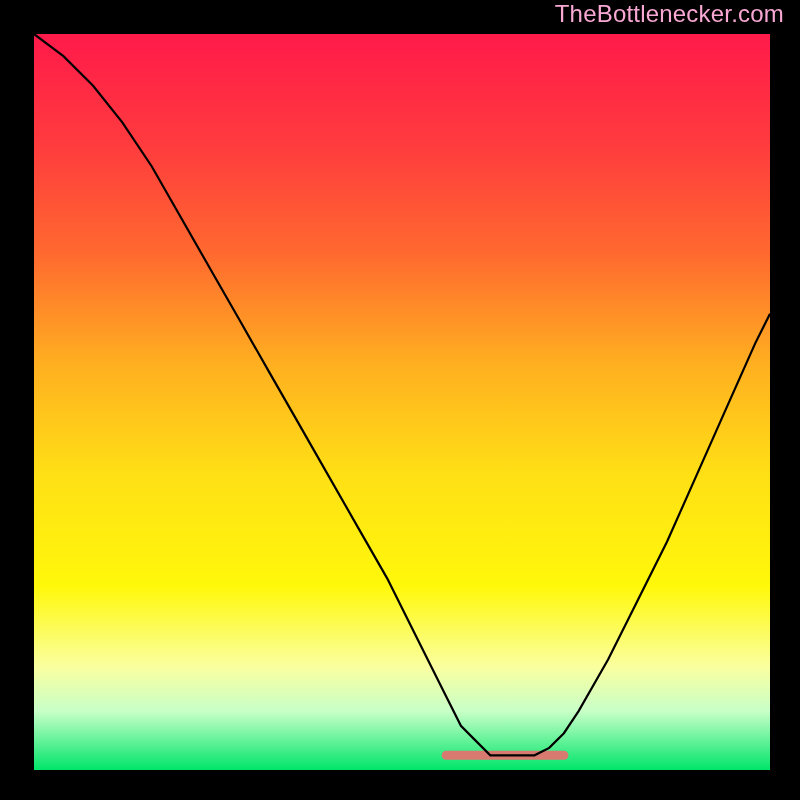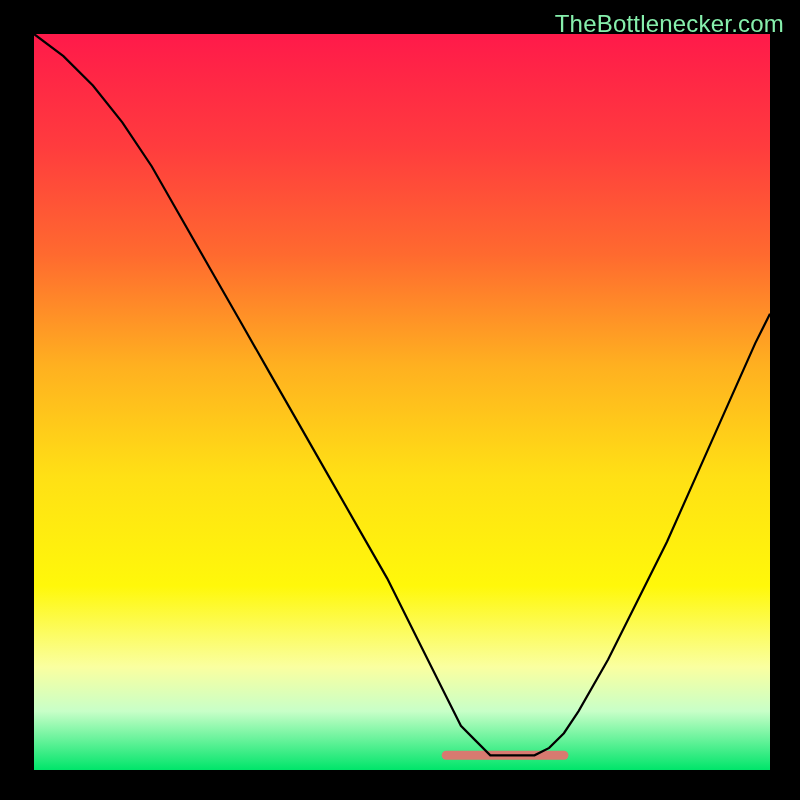--- a/index.html
+++ b/index.html
@@ -27,11 +27,11 @@
   }
   .watermark {
     position: absolute;
-    top: 10px;
+    top: 0;
     right: 16px;
     font-size: 24px;
     font-weight: 500;
-    color: #86efac;
+    color: #f9a8d4;
     letter-spacing: 0.2px;
   }
   svg { display: block; }

